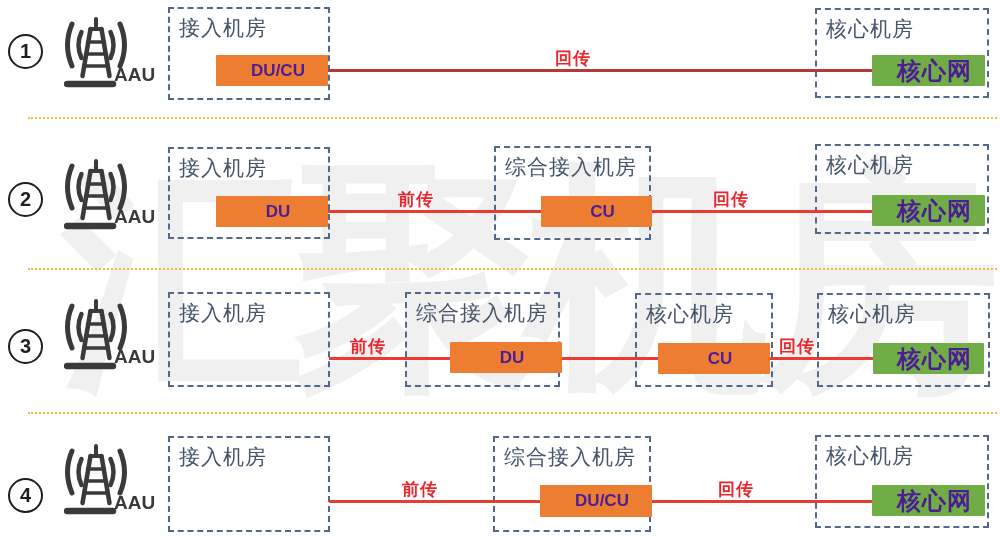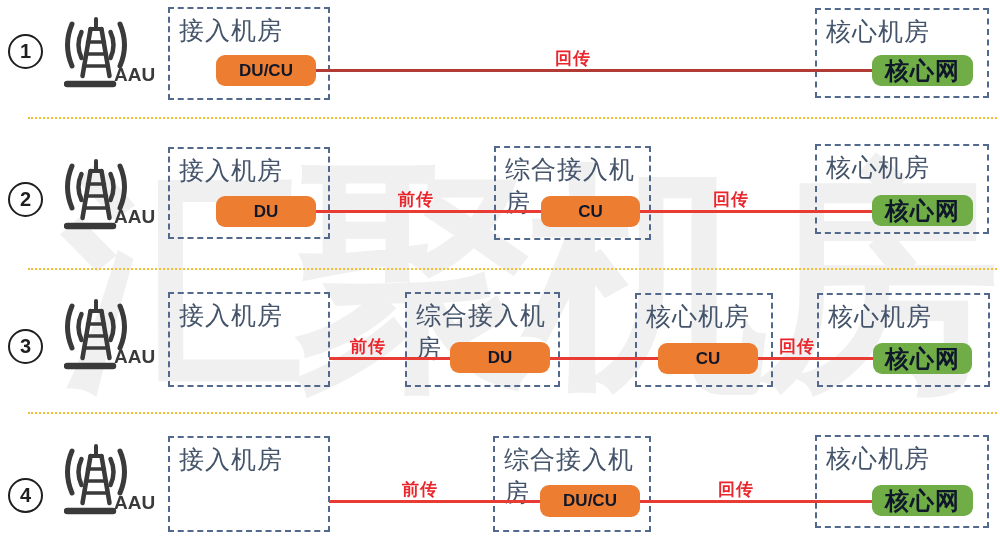--- a/index.html
+++ b/index.html
@@ -22,7 +22,7 @@
   .tower { position:absolute; z-index:2; }
   .aau-label { position:absolute; font-size:19px; font-weight:700; color:#3A3A3A; z-index:2; }
   .room { position:absolute; box-sizing:border-box; border:2px dashed #52688C; z-index:2; }
-  .room-title { padding:5px 0 0 9px; font-size:25px; color:#44546A; font-weight:500; letter-spacing:1px; }
+  .room-title { padding:5px 0 0 9px; font-size:21px; color:#44546A; font-weight:500; letter-spacing:1px; }
   .hline { position:absolute; height:3px; background:#E73B34; z-index:3; }
   .hline.dark { background:#B23C35; }
   .node {

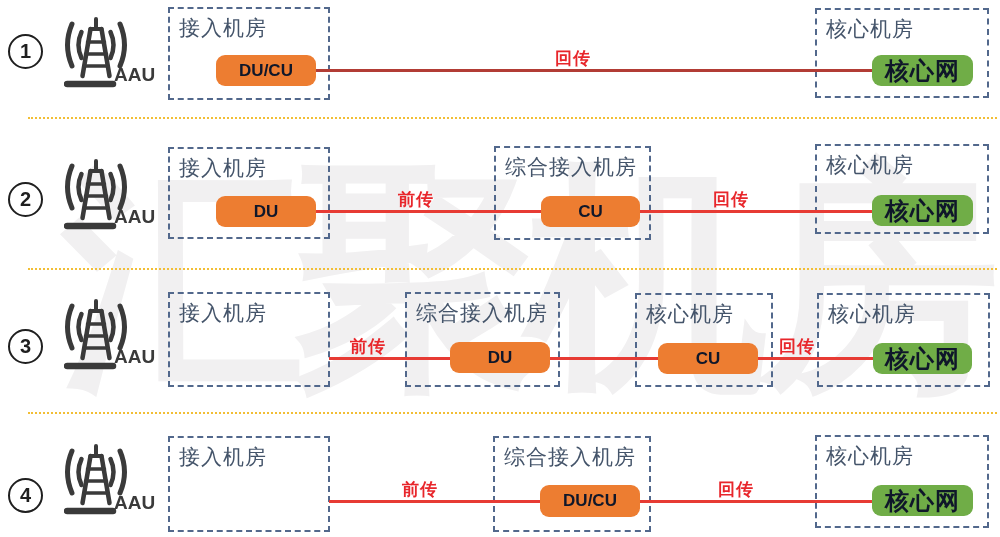--- a/index.html
+++ b/index.html
@@ -26,8 +26,8 @@
   .hline { position:absolute; height:3px; background:#E73B34; z-index:3; }
   .hline.dark { background:#B23C35; }
   .node {
-    position:absolute; border-radius:9px; color:#0f172a; font-weight:700;
-    display:flex; align-items:center; justify-content:center; z-index:4;
+    position:absolute; border-radius:1px; color:#4c1d95; font-weight:700;
+    display:flex; align-items:center; justify-content:center; z-index:4;padding-left:12px;
   }
   .node.orange { background:#ED7D31; font-size:17px; }
   .node.green  { background:#70AD47; font-size:24px; letter-spacing:1px; }

